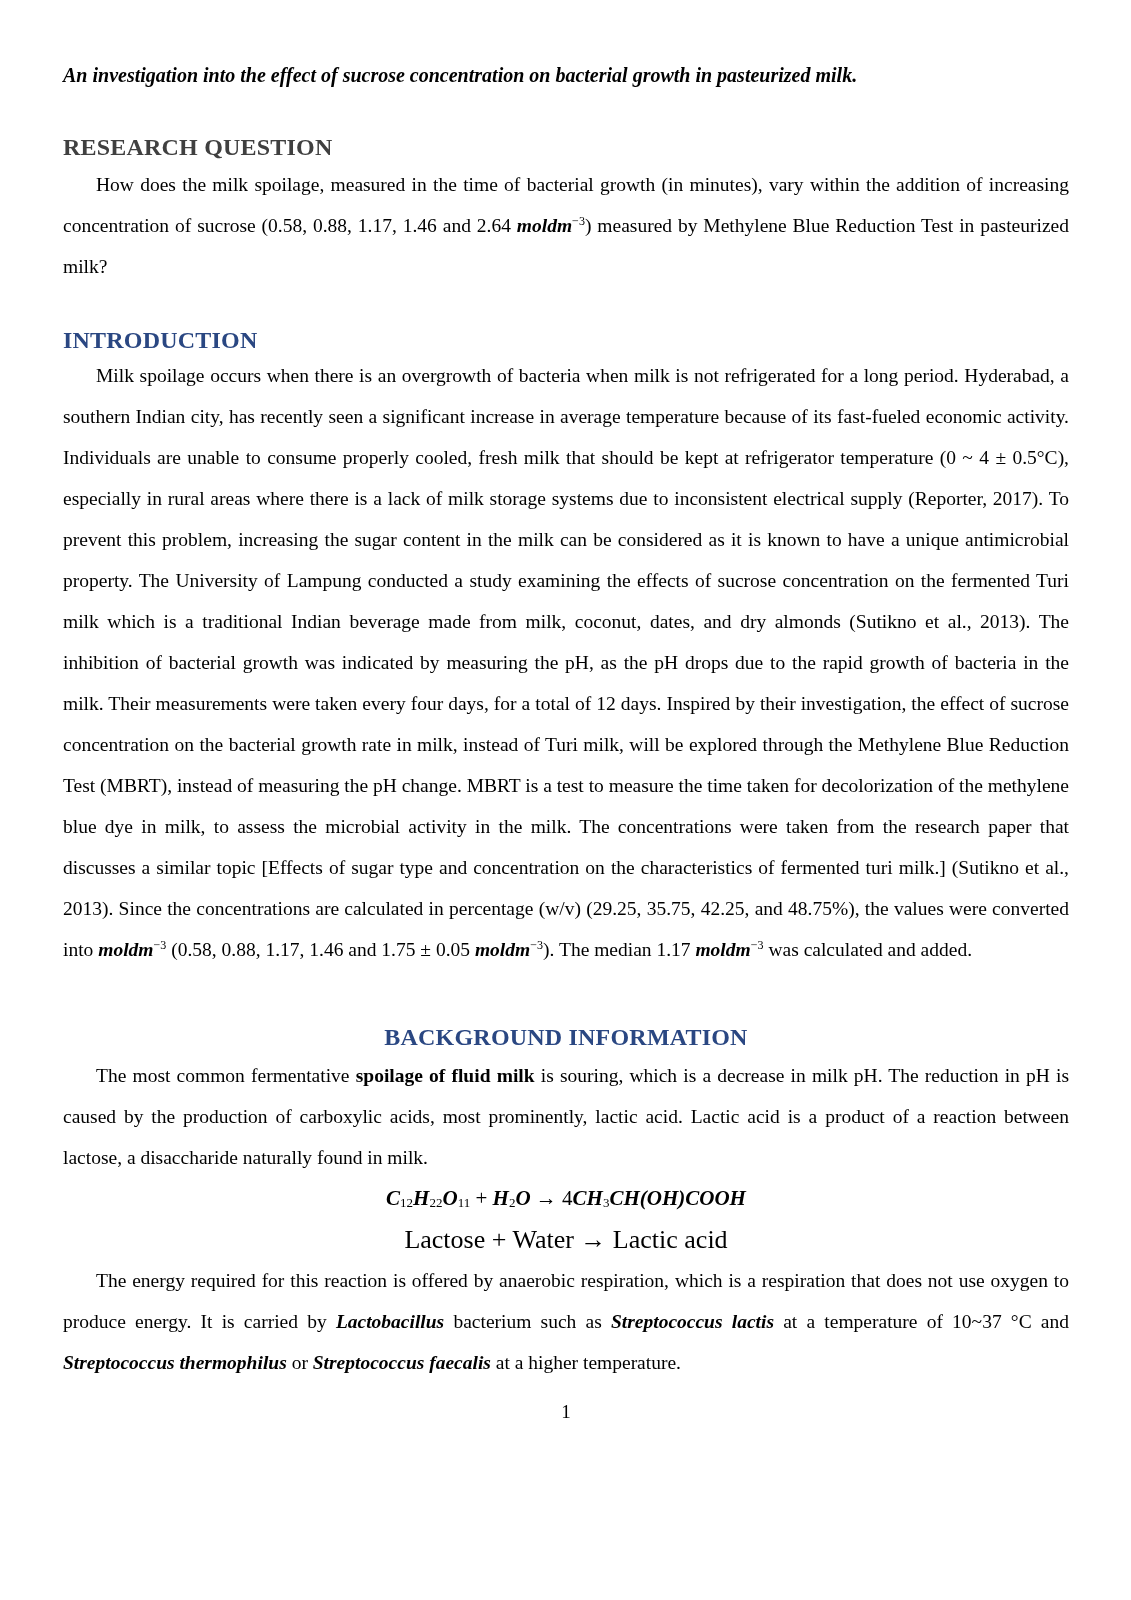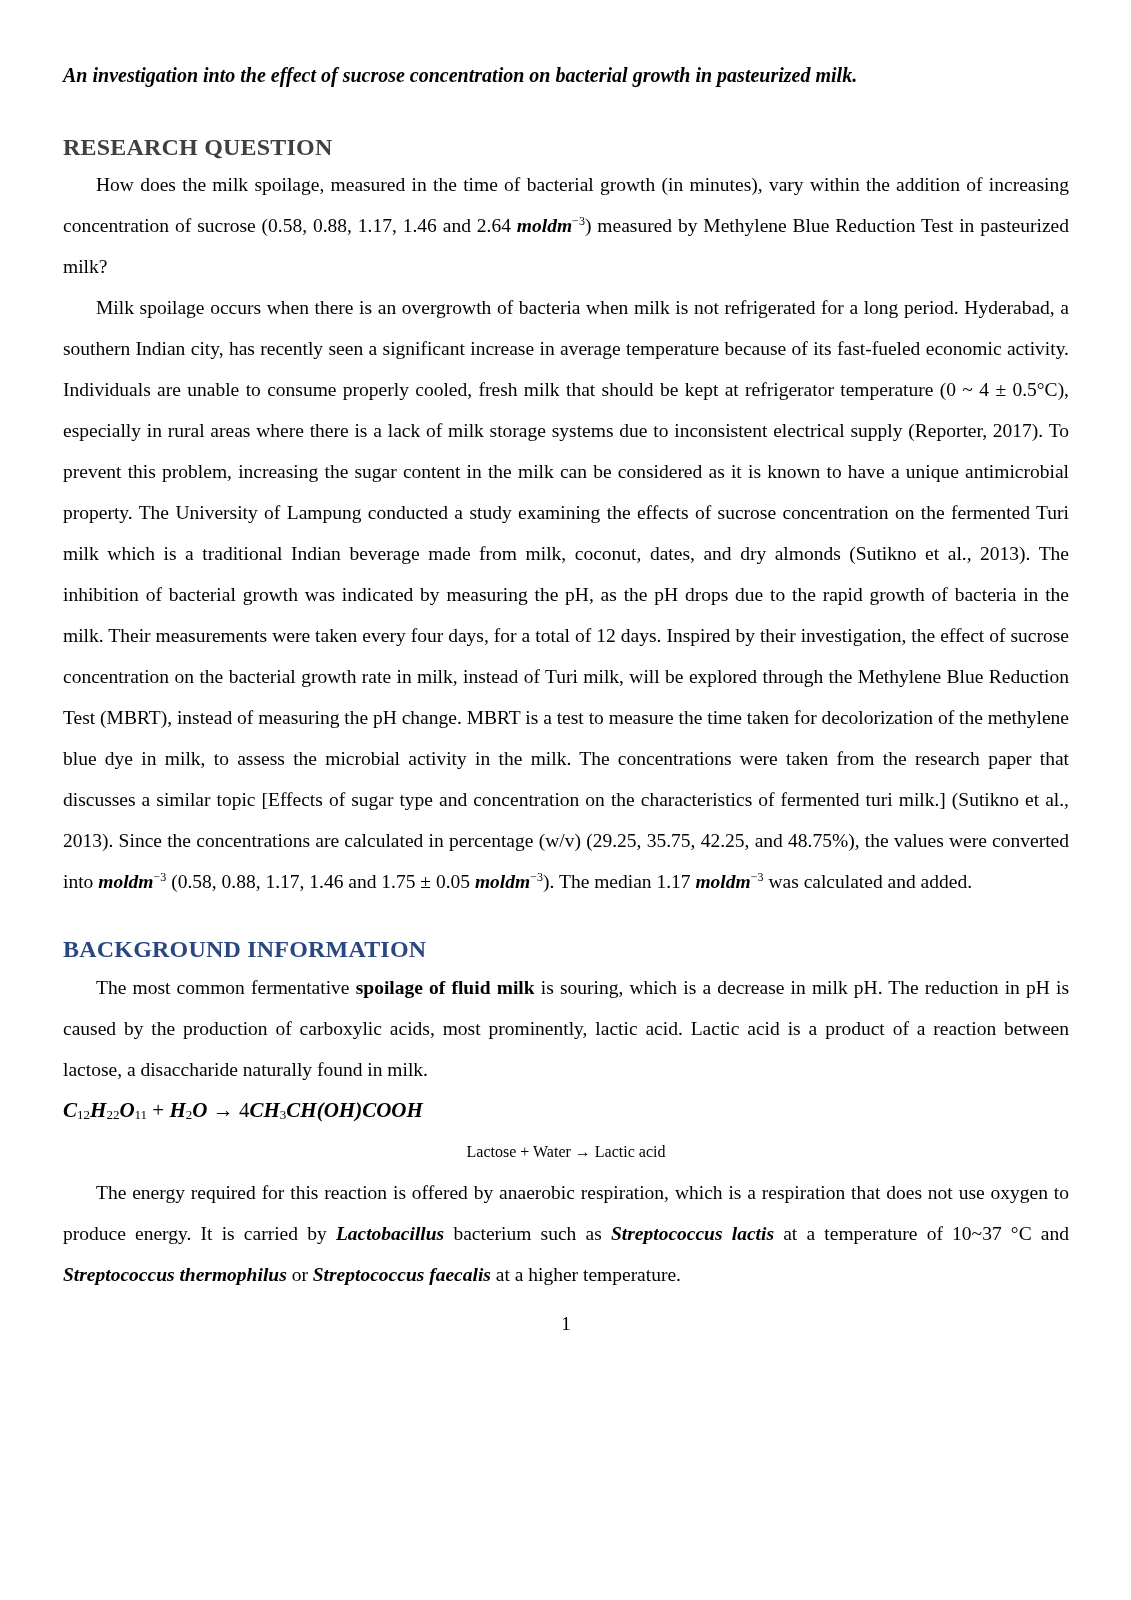--- a/index.html
+++ b/index.html
@@ -52,6 +52,7 @@
 
   <p class="bp" id="p-rq"><span>How does the milk spoilage, measured in the time of bacterial growth (in minutes), vary within the addition of increasing concentration of sucrose (0.58, 0.88, 1.17, 1.46 and 2.64 </span><span class="i">moldm</span><sup class="sup">−3</sup><span>)  measured by Methylene Blue Reduction Test in pasteurized milk?</span></p>
 
+  <h2 class="sec-heading" id="h-intro" style="color: rgb(42, 71, 130);">INTRODUCTION</h2>
 
   <p class="bp" id="p-intro"><span>Milk spoilage occurs when there is an overgrowth of bacteria when milk is not refrigerated for a long period. Hyderabad, a southern Indian city, has recently seen a significant increase in average temperature because of its fast-fueled economic activity. Individuals are unable to consume properly cooled, fresh milk that should be kept at refrigerator temperature (0 ~ 4 ± 0.5°C), especially in rural areas where there is a lack of milk storage systems due to inconsistent electrical supply (Reporter, 2017). To prevent this problem, increasing the sugar content in the milk can be considered as it is known to have a unique antimicrobial property. The University of Lampung conducted a study examining the effects of sucrose concentration on the fermented Turi milk which is a traditional Indian beverage made from milk, coconut, dates, and dry almonds (Sutikno et al., 2013). The inhibition of bacterial growth was indicated by measuring the pH, as the pH drops due to the rapid growth of bacteria in the milk. Their measurements were taken every four days, for a total of 12 days. Inspired by their investigation, the effect of sucrose concentration on the bacterial growth rate in milk, instead of Turi milk, will be explored through the Methylene Blue Reduction Test (MBRT), instead of measuring the pH change. MBRT is a test to measure the time taken for decolorization of the methylene blue dye in milk, to assess the microbial activity in the milk. The concentrations were taken from the research paper that discusses a similar topic [Effects of sugar type and concentration on the characteristics of fermented turi milk.] (Sutikno et al., 2013). Since the concentrations are calculated in percentage (w/v) (29.25, 35.75, 42.25, and 48.75%), the values were converted into </span><span class="i">moldm</span><sup class="sup">−3</sup><span> (0.58, 0.88, 1.17, 1.46 and 1.75 ± 0.05 </span><span class="i">moldm</span><sup class="sup">−3</sup><span>).  The median 1.17 </span><span class="i">moldm</span><sup class="sup">−3</sup><span> was calculated and added.</span></p>
 

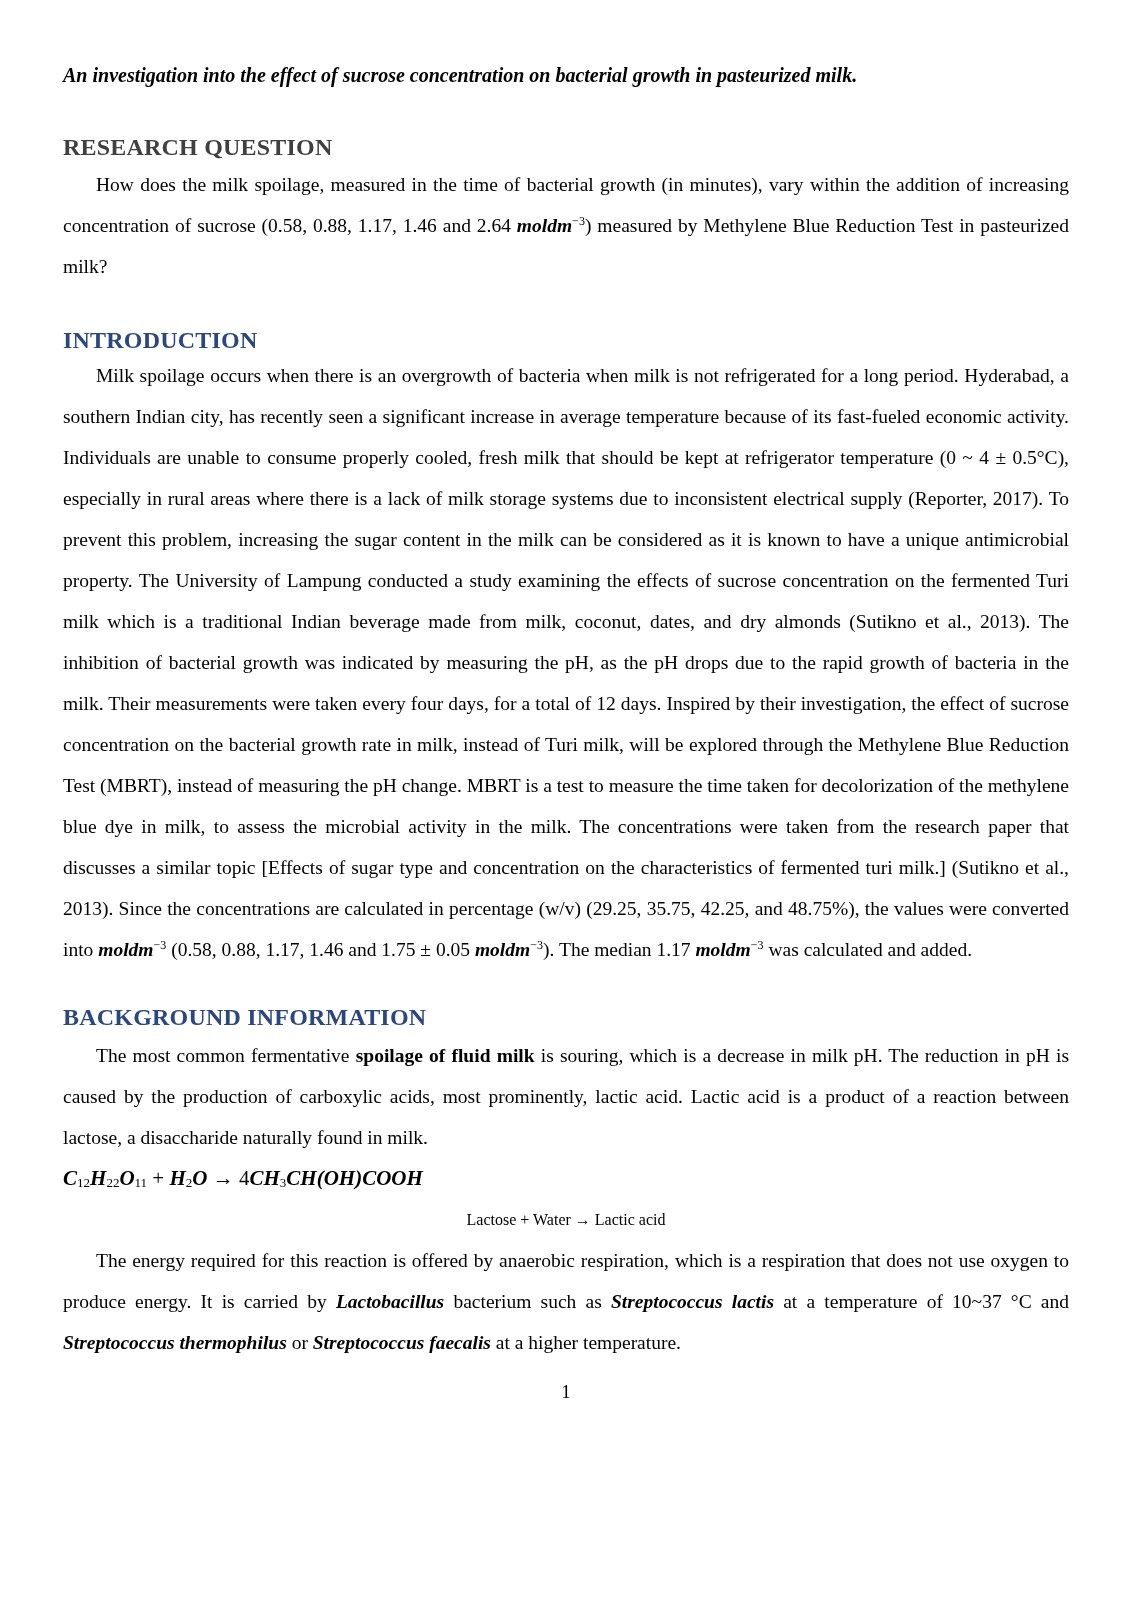--- a/index.html
+++ b/index.html
@@ -19,7 +19,7 @@
   }
   #h-rq{margin-top:44px;}
   #h-intro{margin-top:38px;}
-  #h-bg{margin-top:32px;}
+  #h-bg{margin-top:52px;text-align:center;}
   .bp{
     font-size:19.5px;line-height:41px;text-align:justify;
     margin:2px 0 0 0;text-indent:33px;

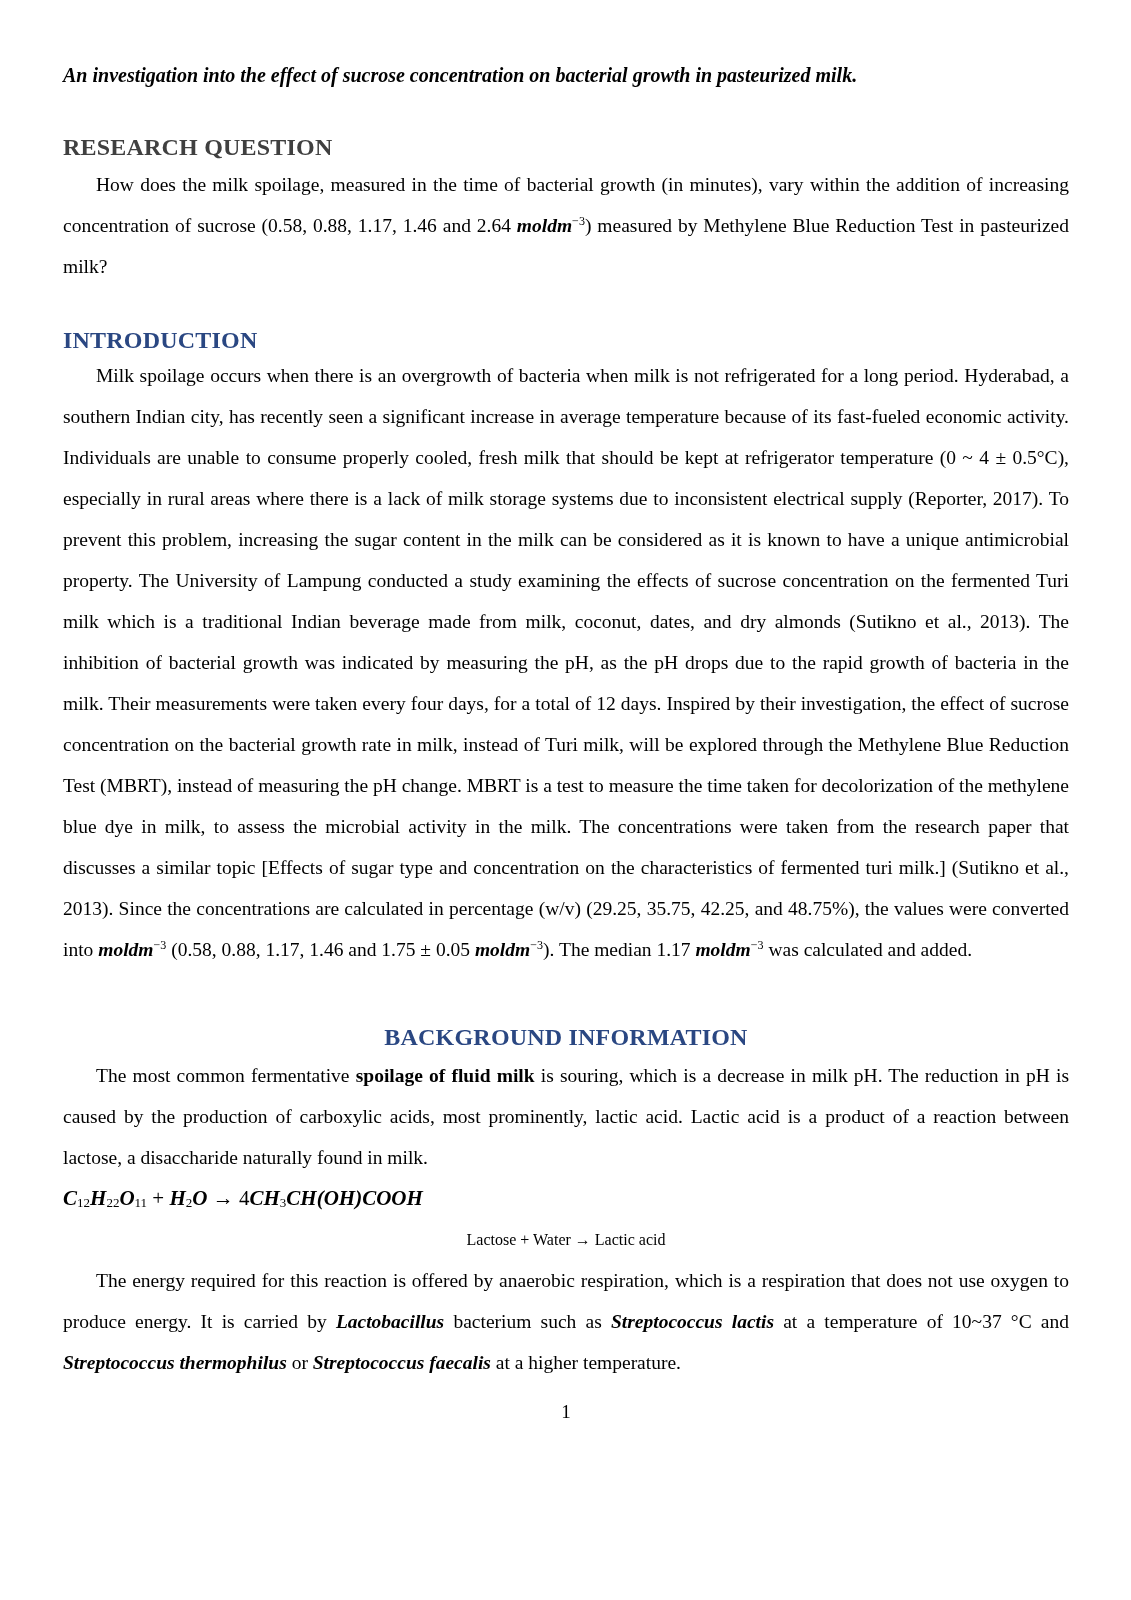--- a/index.html
+++ b/index.html
@@ -28,7 +28,7 @@
   #p-bg1{margin-top:3px;}
   #p-bg2{margin-top:0;text-indent:33px;}
   .equation{
-    font-size:21px;line-height:41px;text-align:left;margin:0;
+    font-size:21px;line-height:41px;text-align:center;margin:0;
   }
   .equation-words{
     font-size:16px;line-height:41px;text-align:center;margin:0;

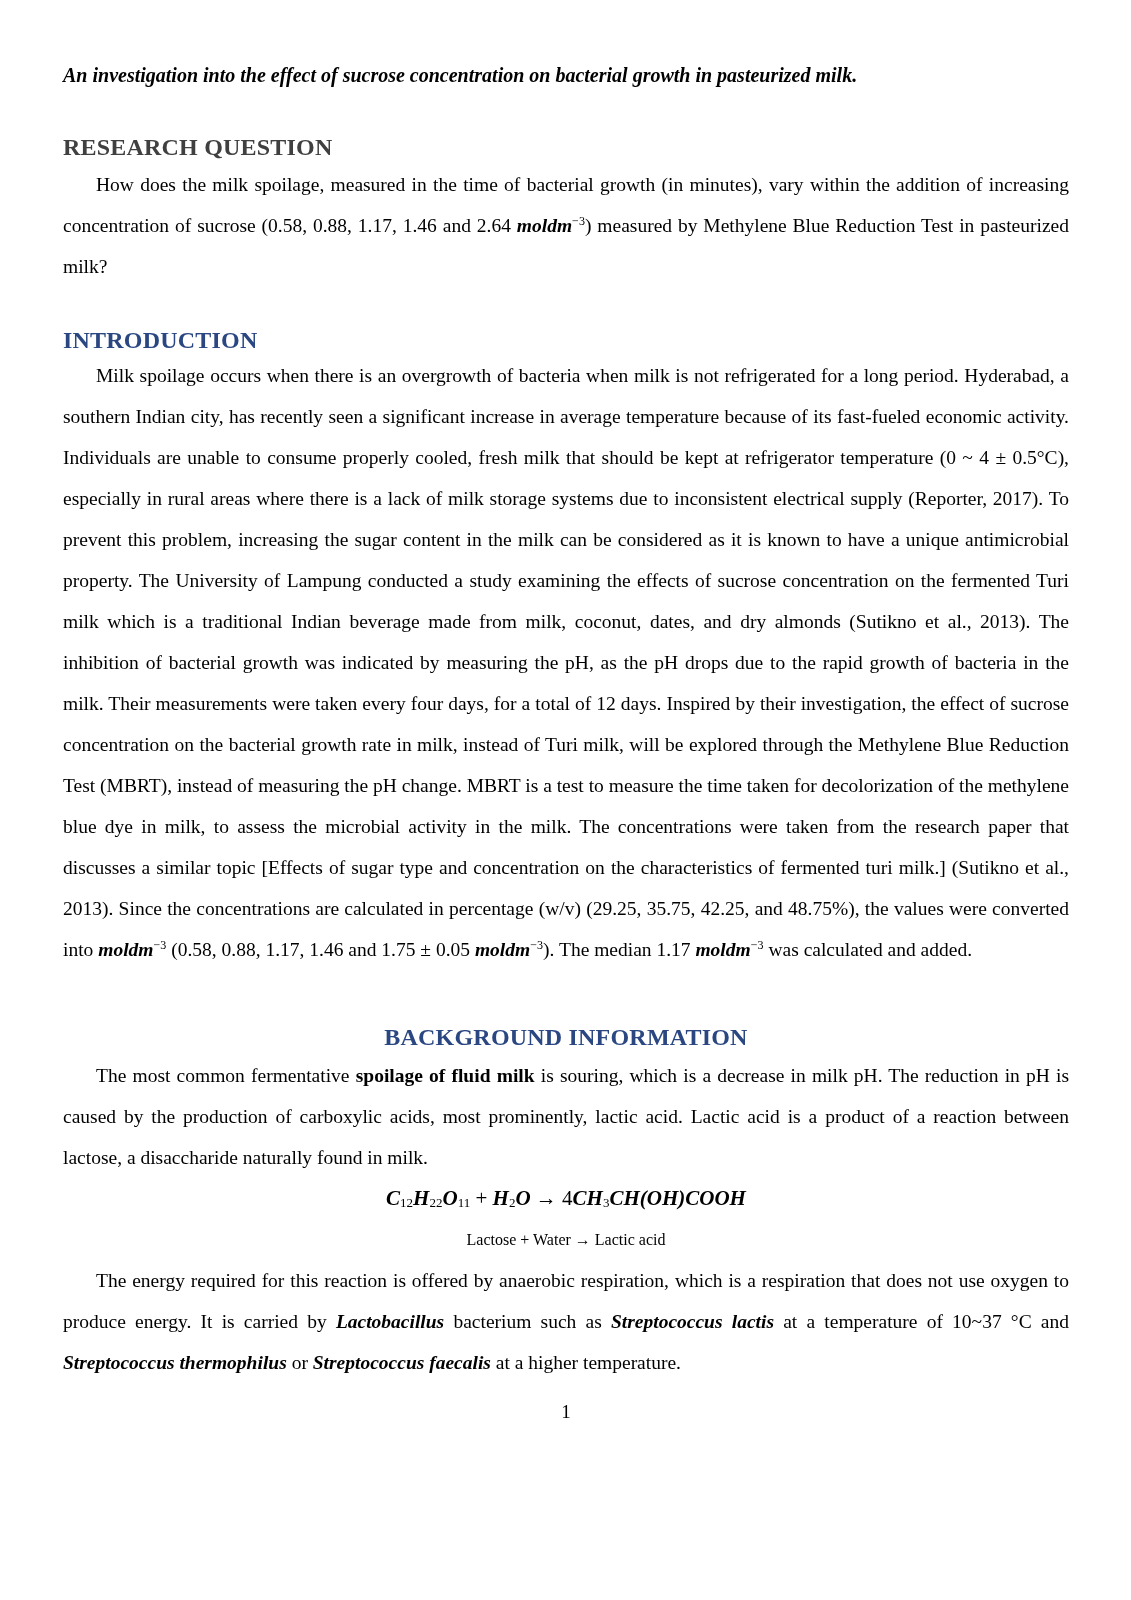--- a/index.html
+++ b/index.html
@@ -31,7 +31,7 @@
     font-size:21px;line-height:41px;text-align:center;margin:0;
   }
   .equation-words{
-    font-size:16px;line-height:41px;text-align:center;margin:0;
+    font-size:26px;line-height:41px;text-align:center;margin:0;
   }
   .page-number{
     font-size:19px;line-height:26px;text-align:center;margin-top:16px;

